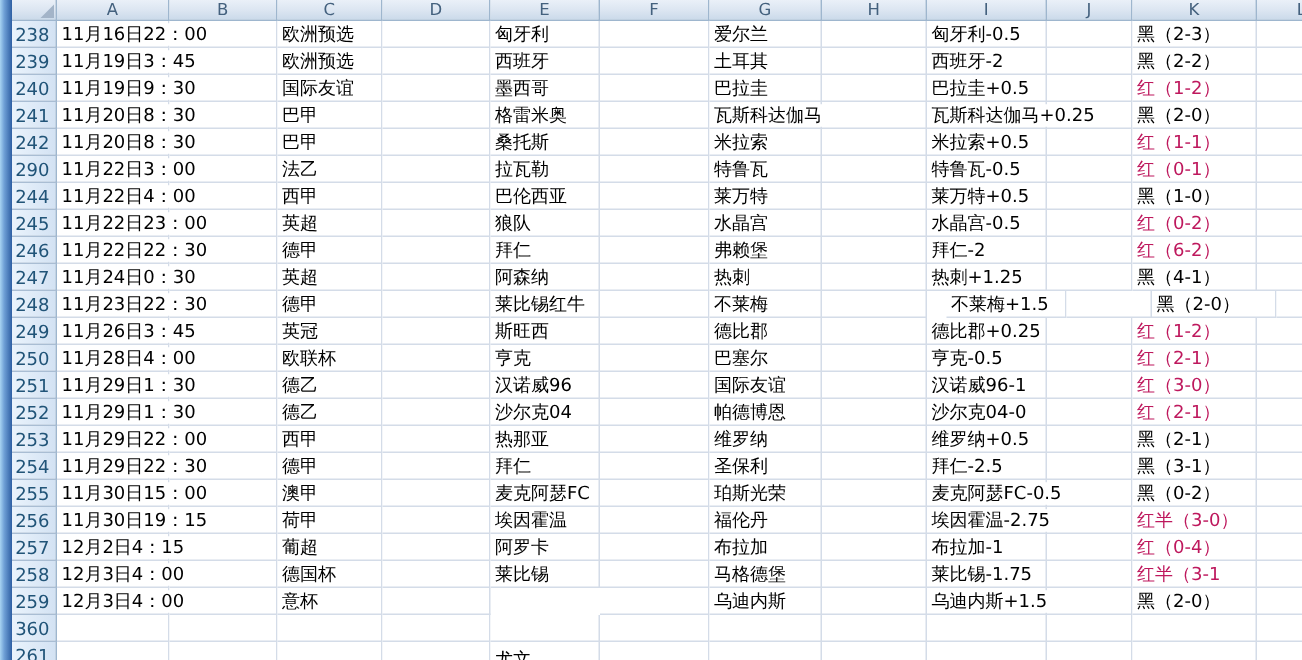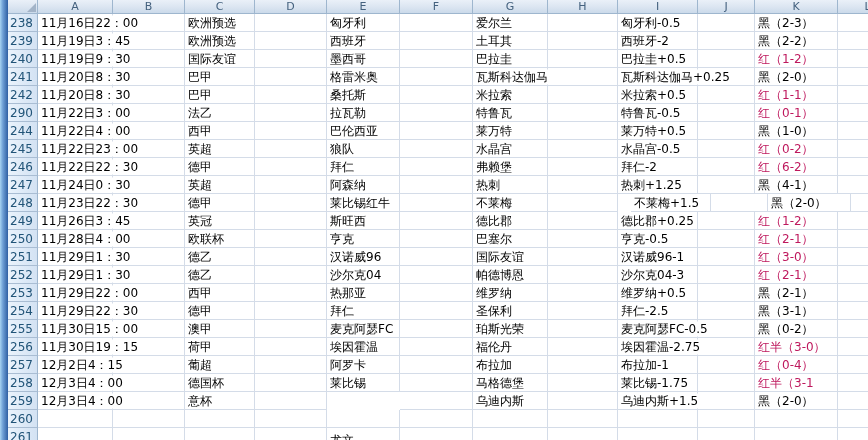--- a/index.html
+++ b/index.html
@@ -469,7 +469,7 @@
         </div>
         <div class="cell" style="width: 70px;"></div>
         <div class="cell" style="width: 80px;">
-          <span class="txt">沙尔克04-3</span>
+          <span class="txt">沙尔克04-0</span>
         </div>
         <div class="cell" style="width: 57px;"></div>
         <div class="cell" style="width: 83px;">

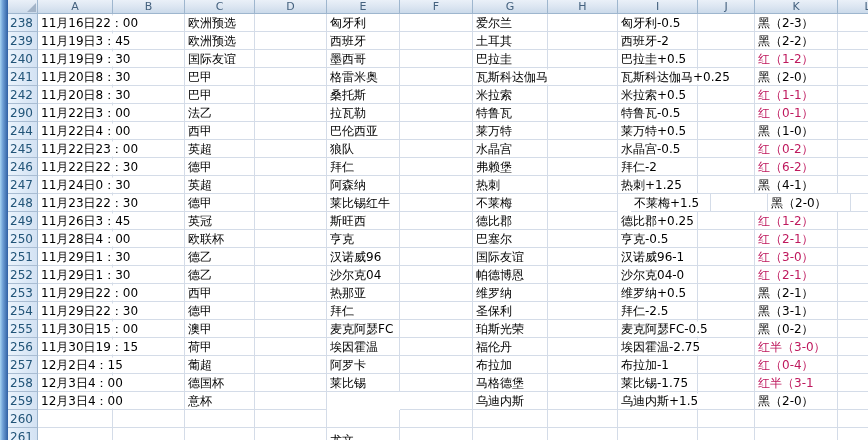--- a/index.html
+++ b/index.html
@@ -667,7 +667,7 @@
         <div class="cell" style="width: 60px;"></div>
       </div>
       <div class="row">
-        <div class="row-hdr">260</div>
+        <div class="row-hdr">360</div>
         <div class="cell" style="width: 75px;"></div>
         <div class="cell" style="width: 72px;"></div>
         <div class="cell" style="width: 70px;"></div>

